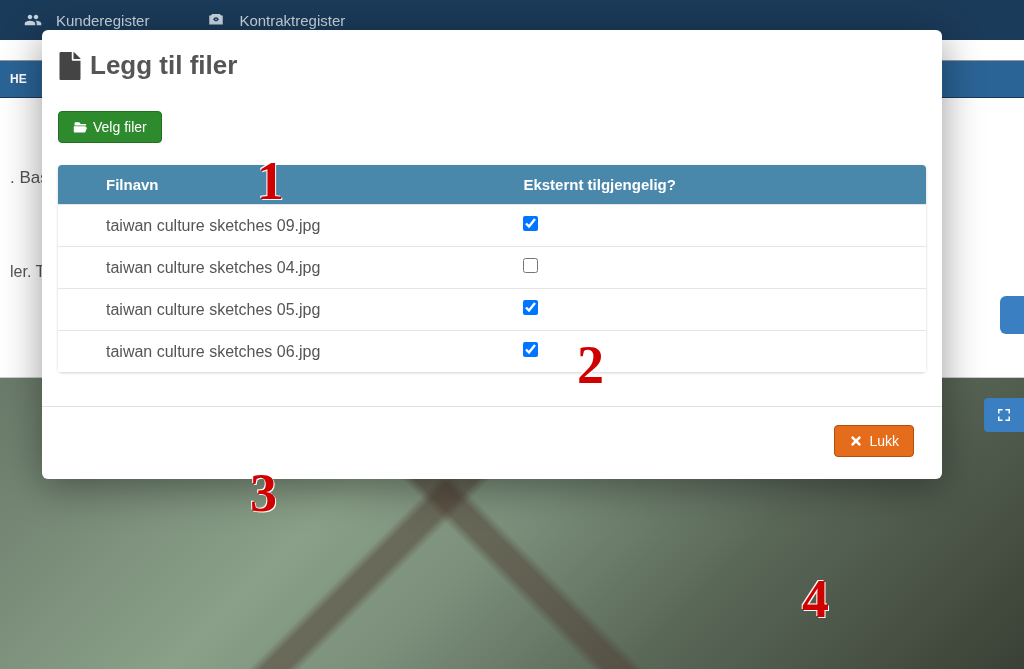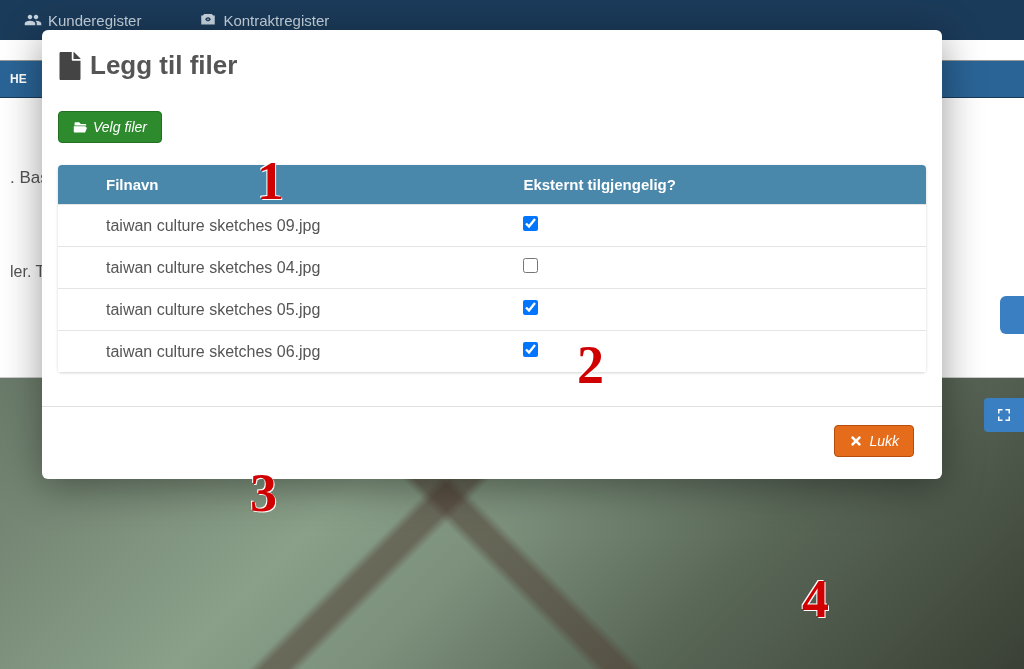--- a/index.html
+++ b/index.html
@@ -25,7 +25,7 @@
   .bg-nav-item {
     display: flex;
     align-items: center;
-    gap: 6px;
+    gap: 14px;
     padding: 0 14px;
     color: #c8d5e0;
     font-size: 15px;

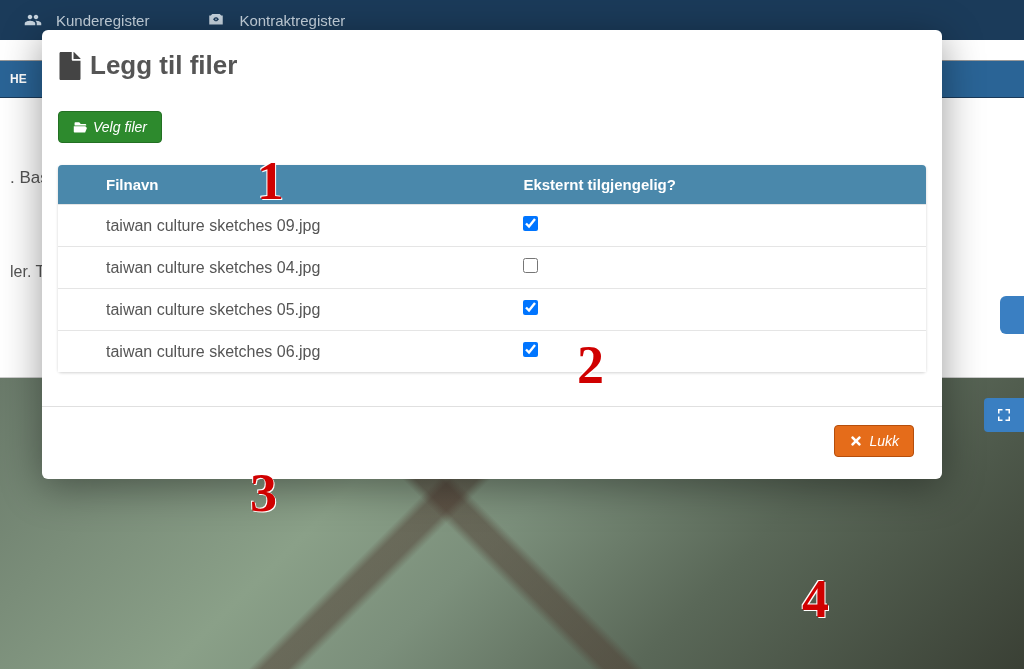--- a/index.html
+++ b/index.html
@@ -133,7 +133,6 @@
     color: #fff;
     border: 1px solid transparent;
     cursor: pointer;
-    font-style: italic;
   }
   .btn-green { background: #2d8a2d; border-color:#237023;}
   .btn-lightblue { background: #7bc7e6; border-color:#5fb4d8; color:#fff;}

